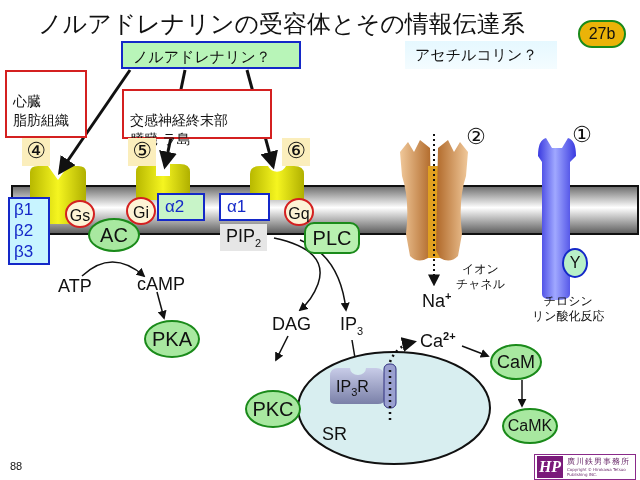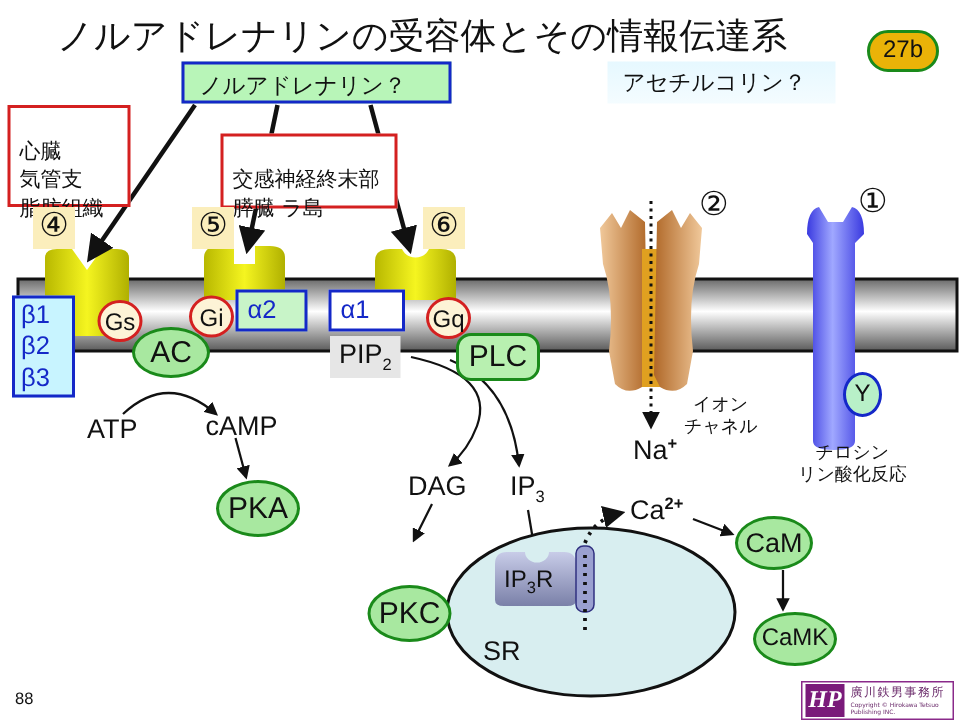--- a/index.html
+++ b/index.html
@@ -111,7 +111,6 @@
 
 <div class="abs tissue-box" style="left:5px;top:70px;width:82px;height:68px;">
   <div>心臓</div>
-  <div>気管支</div>
   <div>脂肪組織</div>
 </div>
 <div class="abs tissue-box" style="left:122px;top:89px;width:118px;height:50px;margin-left:25px;">

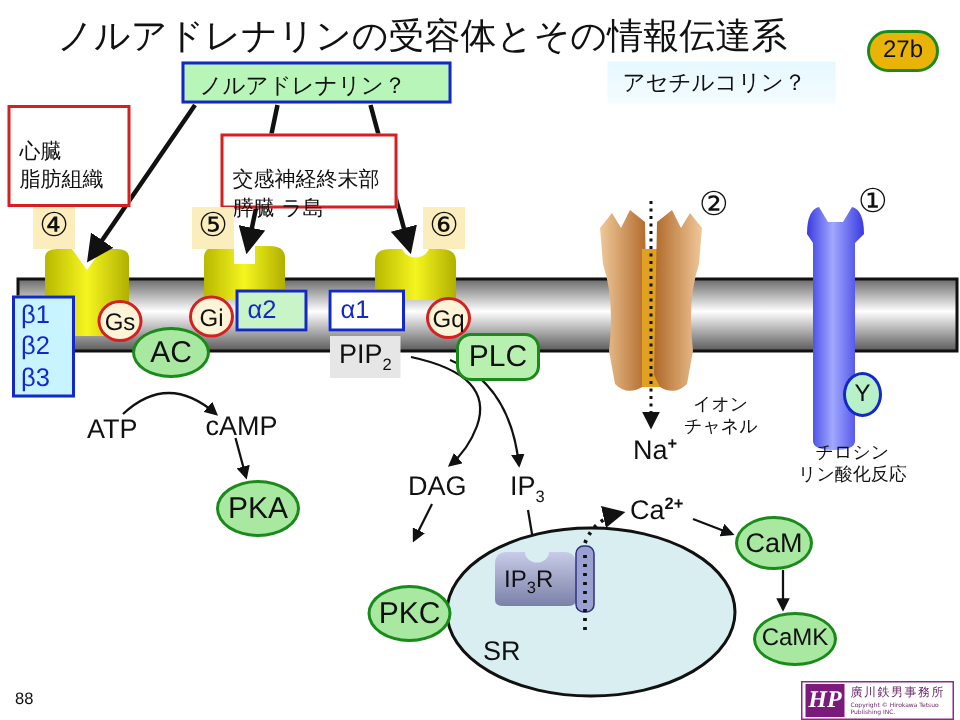--- a/index.html
+++ b/index.html
@@ -113,7 +113,7 @@
   <div>心臓</div>
   <div>脂肪組織</div>
 </div>
-<div class="abs tissue-box" style="left:122px;top:89px;width:118px;height:50px;margin-left:25px;">
+<div class="abs tissue-box" style="left:122px;top:89px;width:150px;height:50px;">
   <div>交感神経終末部</div>
   <div>膵臓 ラ島</div>
 </div>

